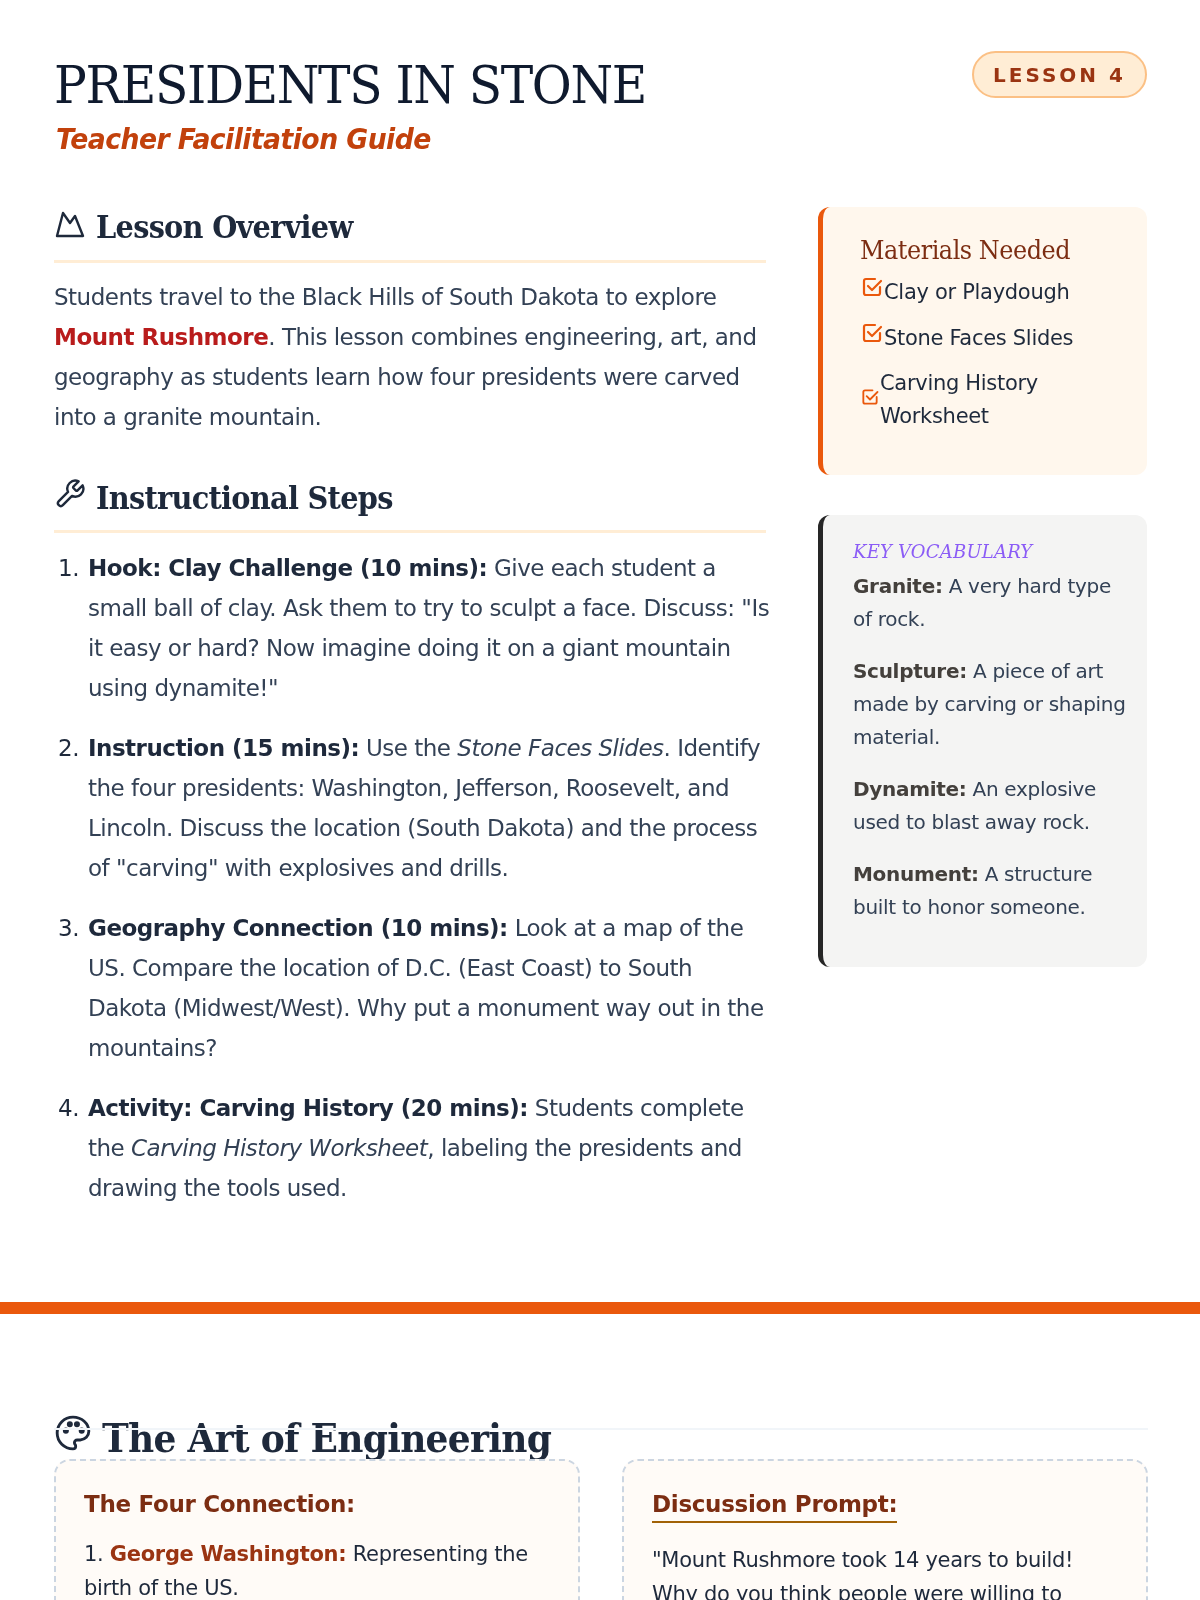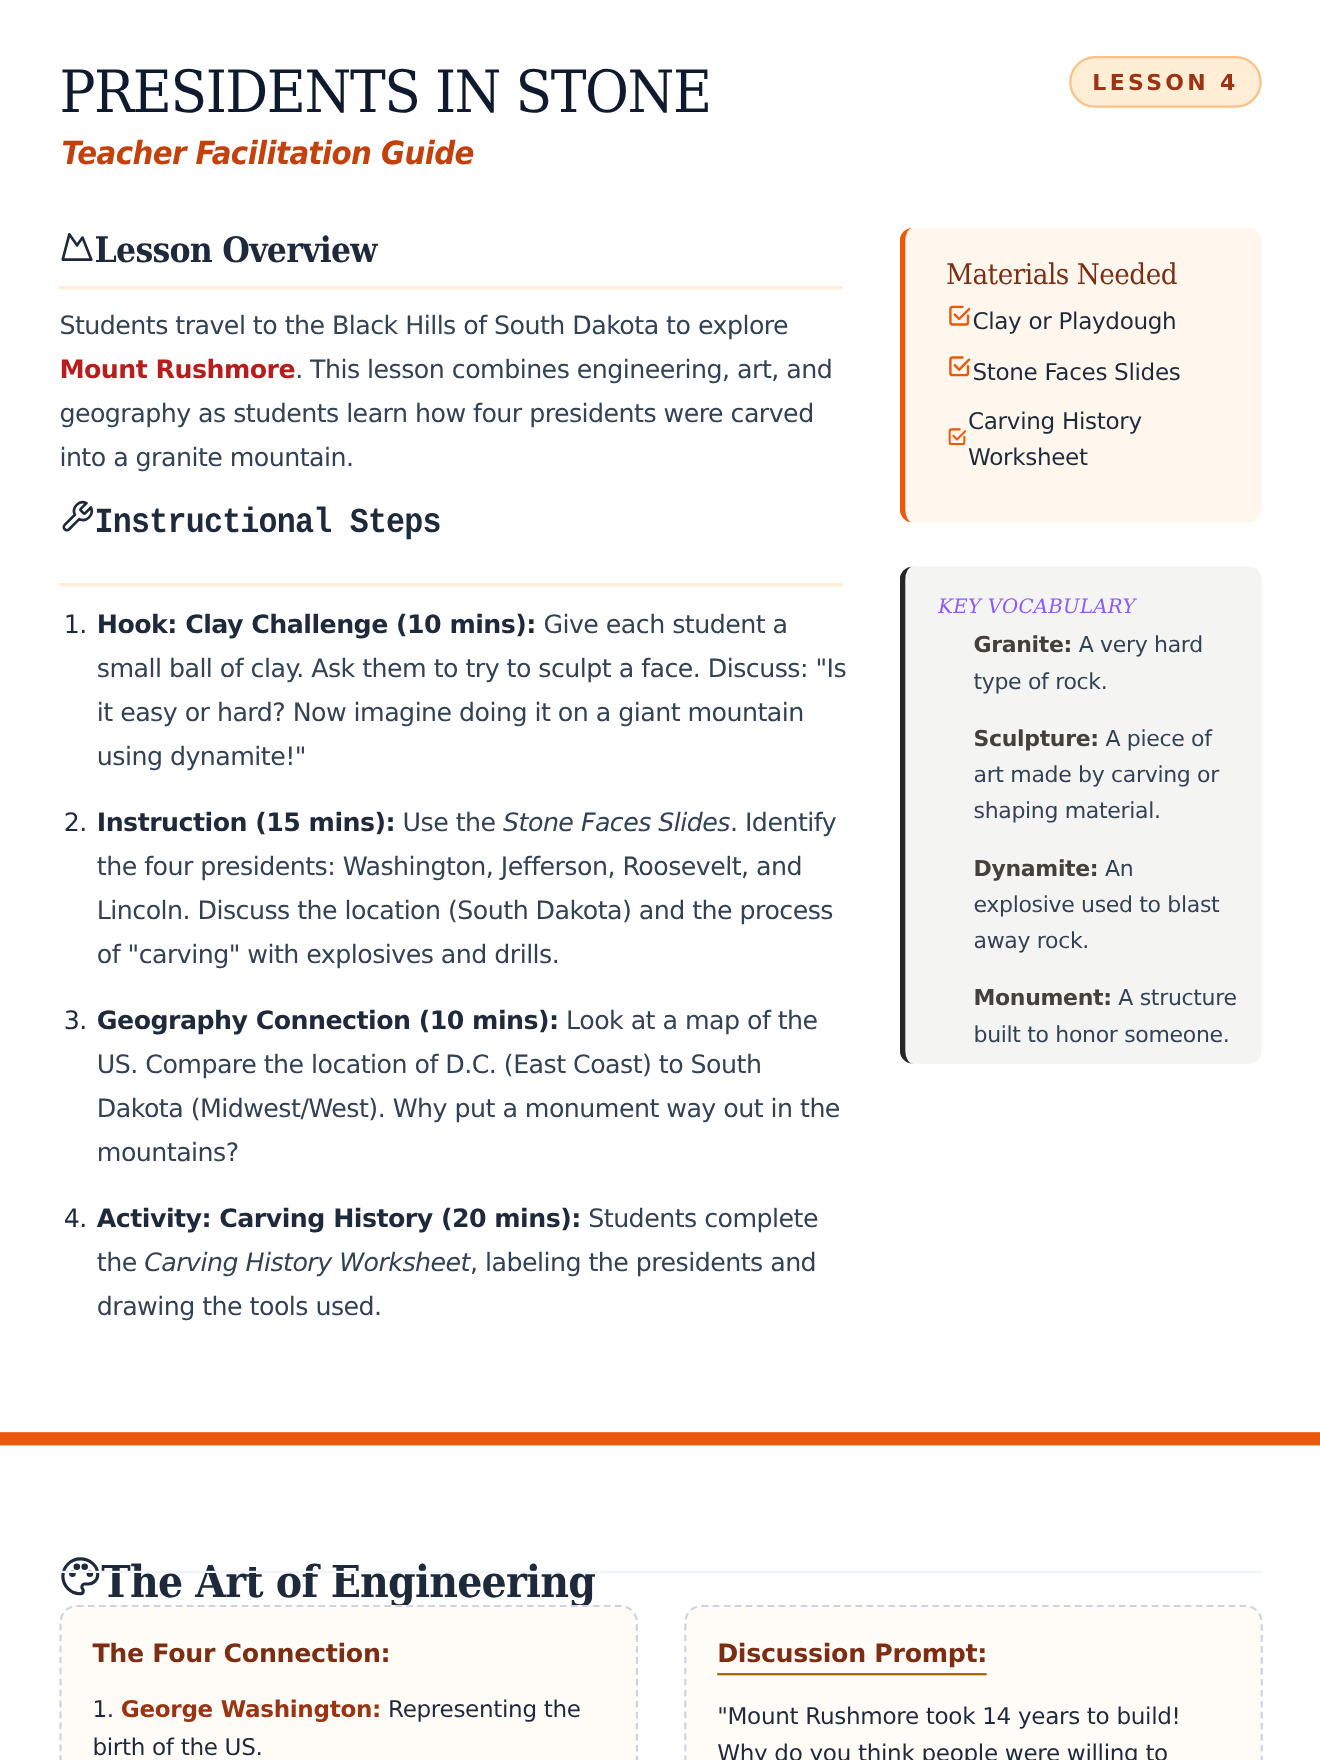--- a/index.html
+++ b/index.html
@@ -28,7 +28,7 @@
 
   
   .section-head {
-    position: absolute; left: 54px; display: flex; align-items: center; 
+    position: absolute; left: 54px; display: flex; align-items: center; gap: 10px;
     font-family: "DejaVu Serif", serif; font-size: 32px; color: #1e293b; letter-spacing: -0.8px;
   }
   .section-head .label { transform: scaleX(0.9); transform-origin: left; display: inline-block; }

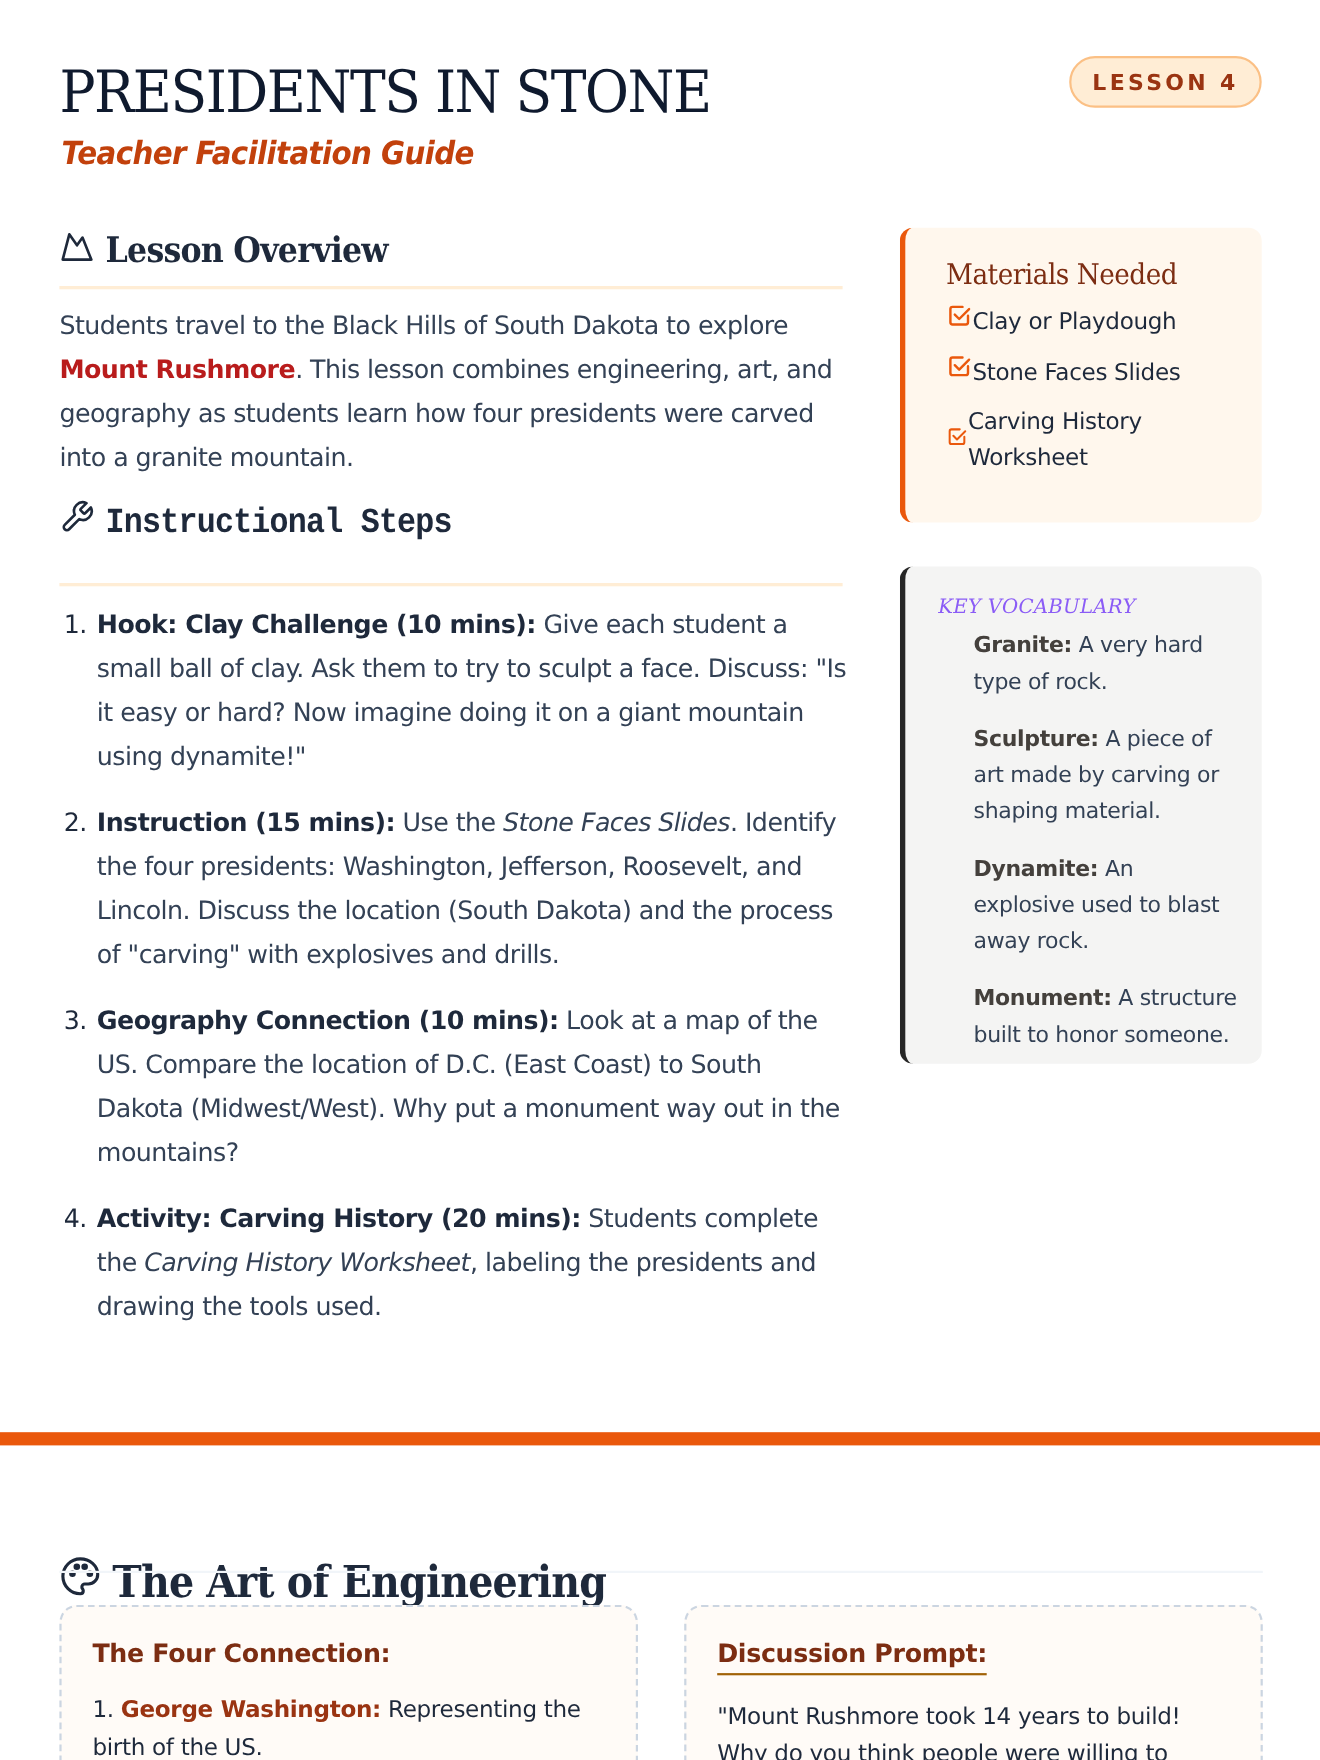--- a/index.html
+++ b/index.html
@@ -110,7 +110,7 @@
   <span>Students travel to the Black Hills of South Dakota to explore </span><b>Mount Rushmore</b><span>. This lesson combines engineering, art, and geography as students learn how four presidents were carved into a granite mountain.</span>
 </p>
 
-<h2 class="section-head" style="top:454px;font-family:Liberation Mono, monospace;">
+<h2 class="section-head" style="top:478px;">
   <span>
     <svg width="32" height="32" viewBox="0 0 24 24" fill="none" stroke="#1e293b" stroke-width="1.8" stroke-linecap="round" stroke-linejoin="round">
       <path d="M14.7 6.3a1 1 0 0 0 0 1.4l1.6 1.6a1 1 0 0 0 1.4 0l3.77-3.77a6 6 0 0 1-7.94 7.94l-6.91 6.91a2.12 2.12 0 0 1-3-3l6.91-6.91a6 6 0 0 1 7.94-7.94l-3.76 3.76z"></path>

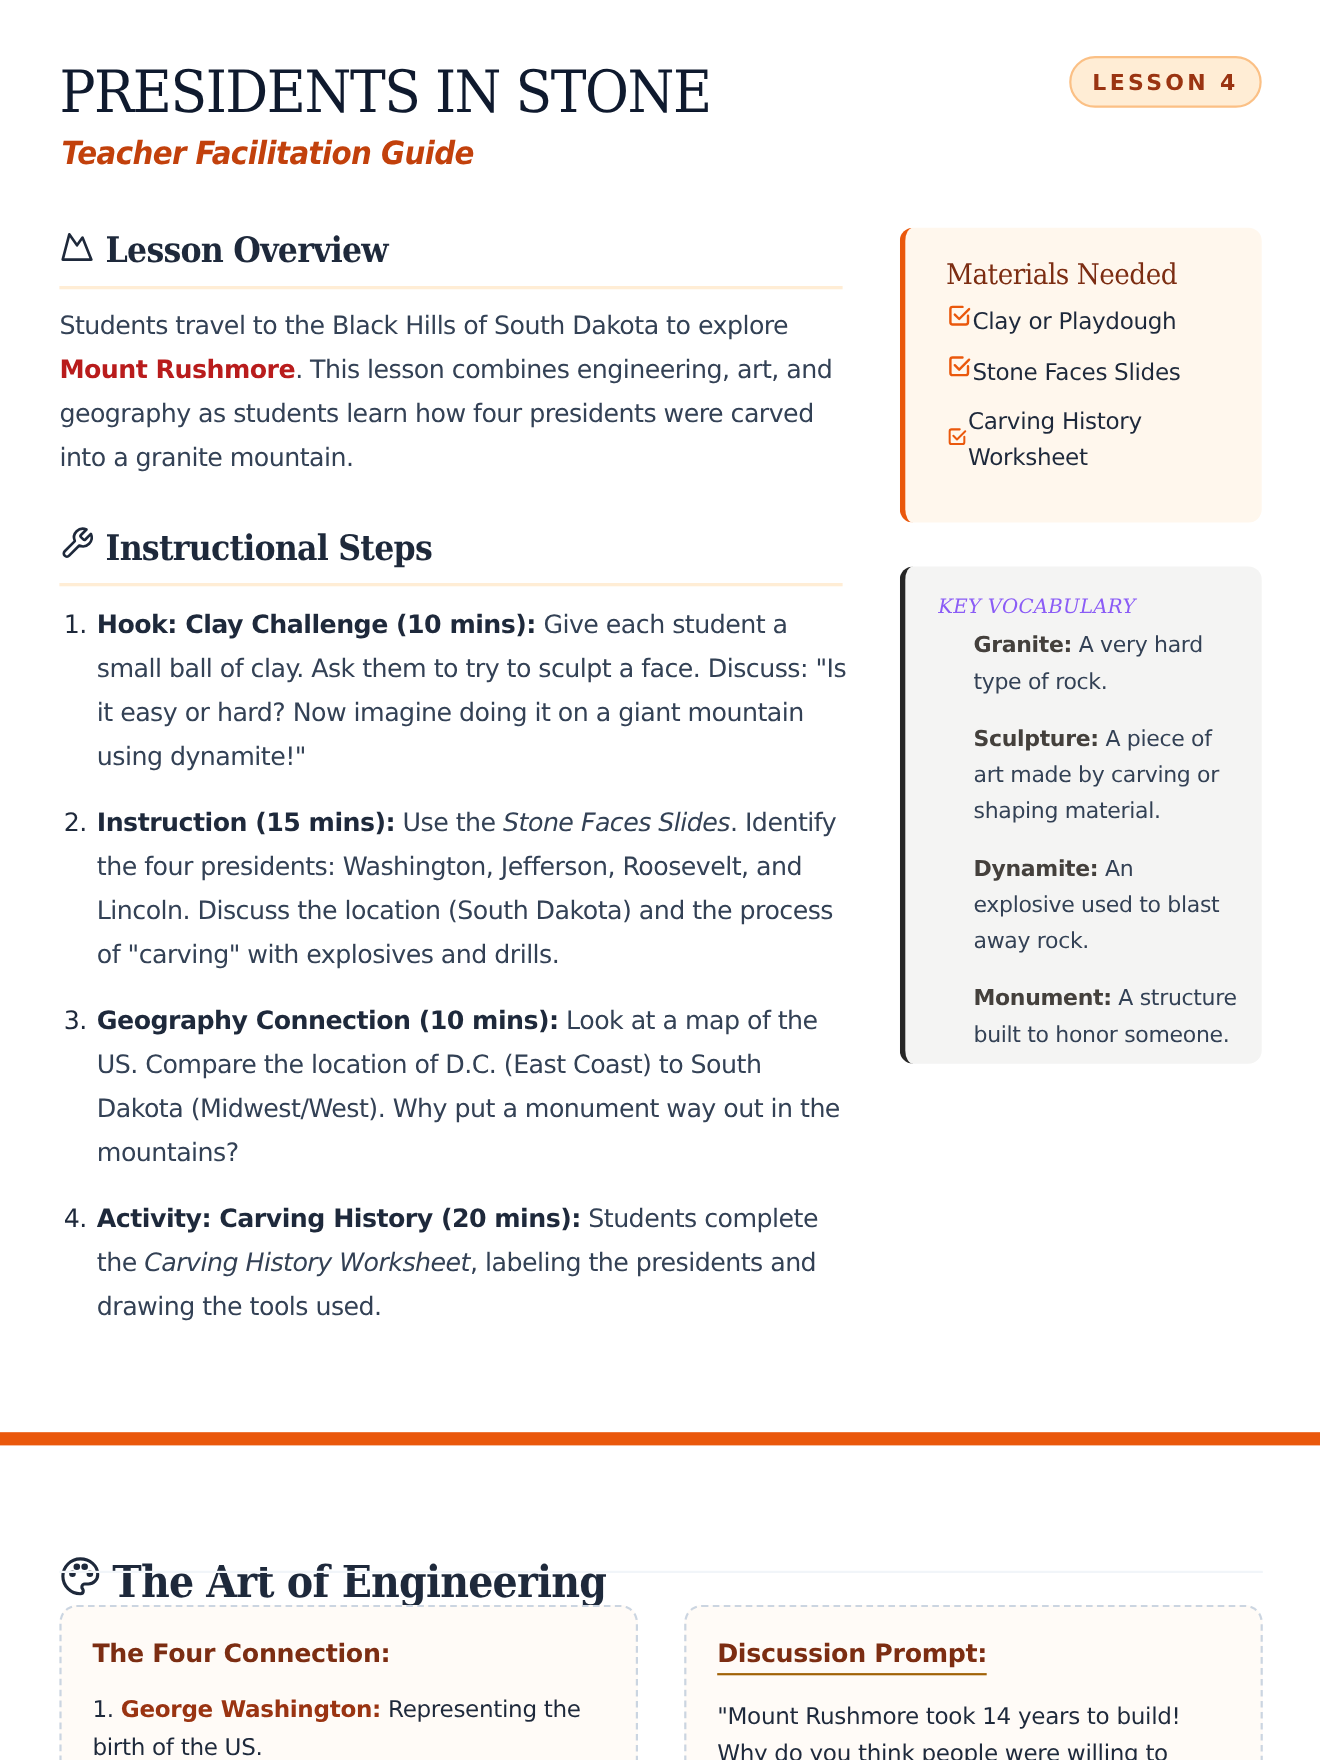--- a/index.html
+++ b/index.html
@@ -71,7 +71,7 @@
     font-family: "DejaVu Serif", serif; font-style: italic; font-weight: 400; font-size: 18px;
     color: #8b5cf6; letter-spacing: 0.2px; margin-bottom: 8px;
   }
-  .vocab-item { font-size: 20px; line-height: 33px; color: #334155; margin-bottom: 19px; letter-spacing: -0.3px; margin-left: 32px; }
+  .vocab-item { font-size: 20px; line-height: 33px; color: #334155; margin-bottom: 19px; letter-spacing: -0.3px; }
   .vocab-item b { color: #44403c; }
 
   

